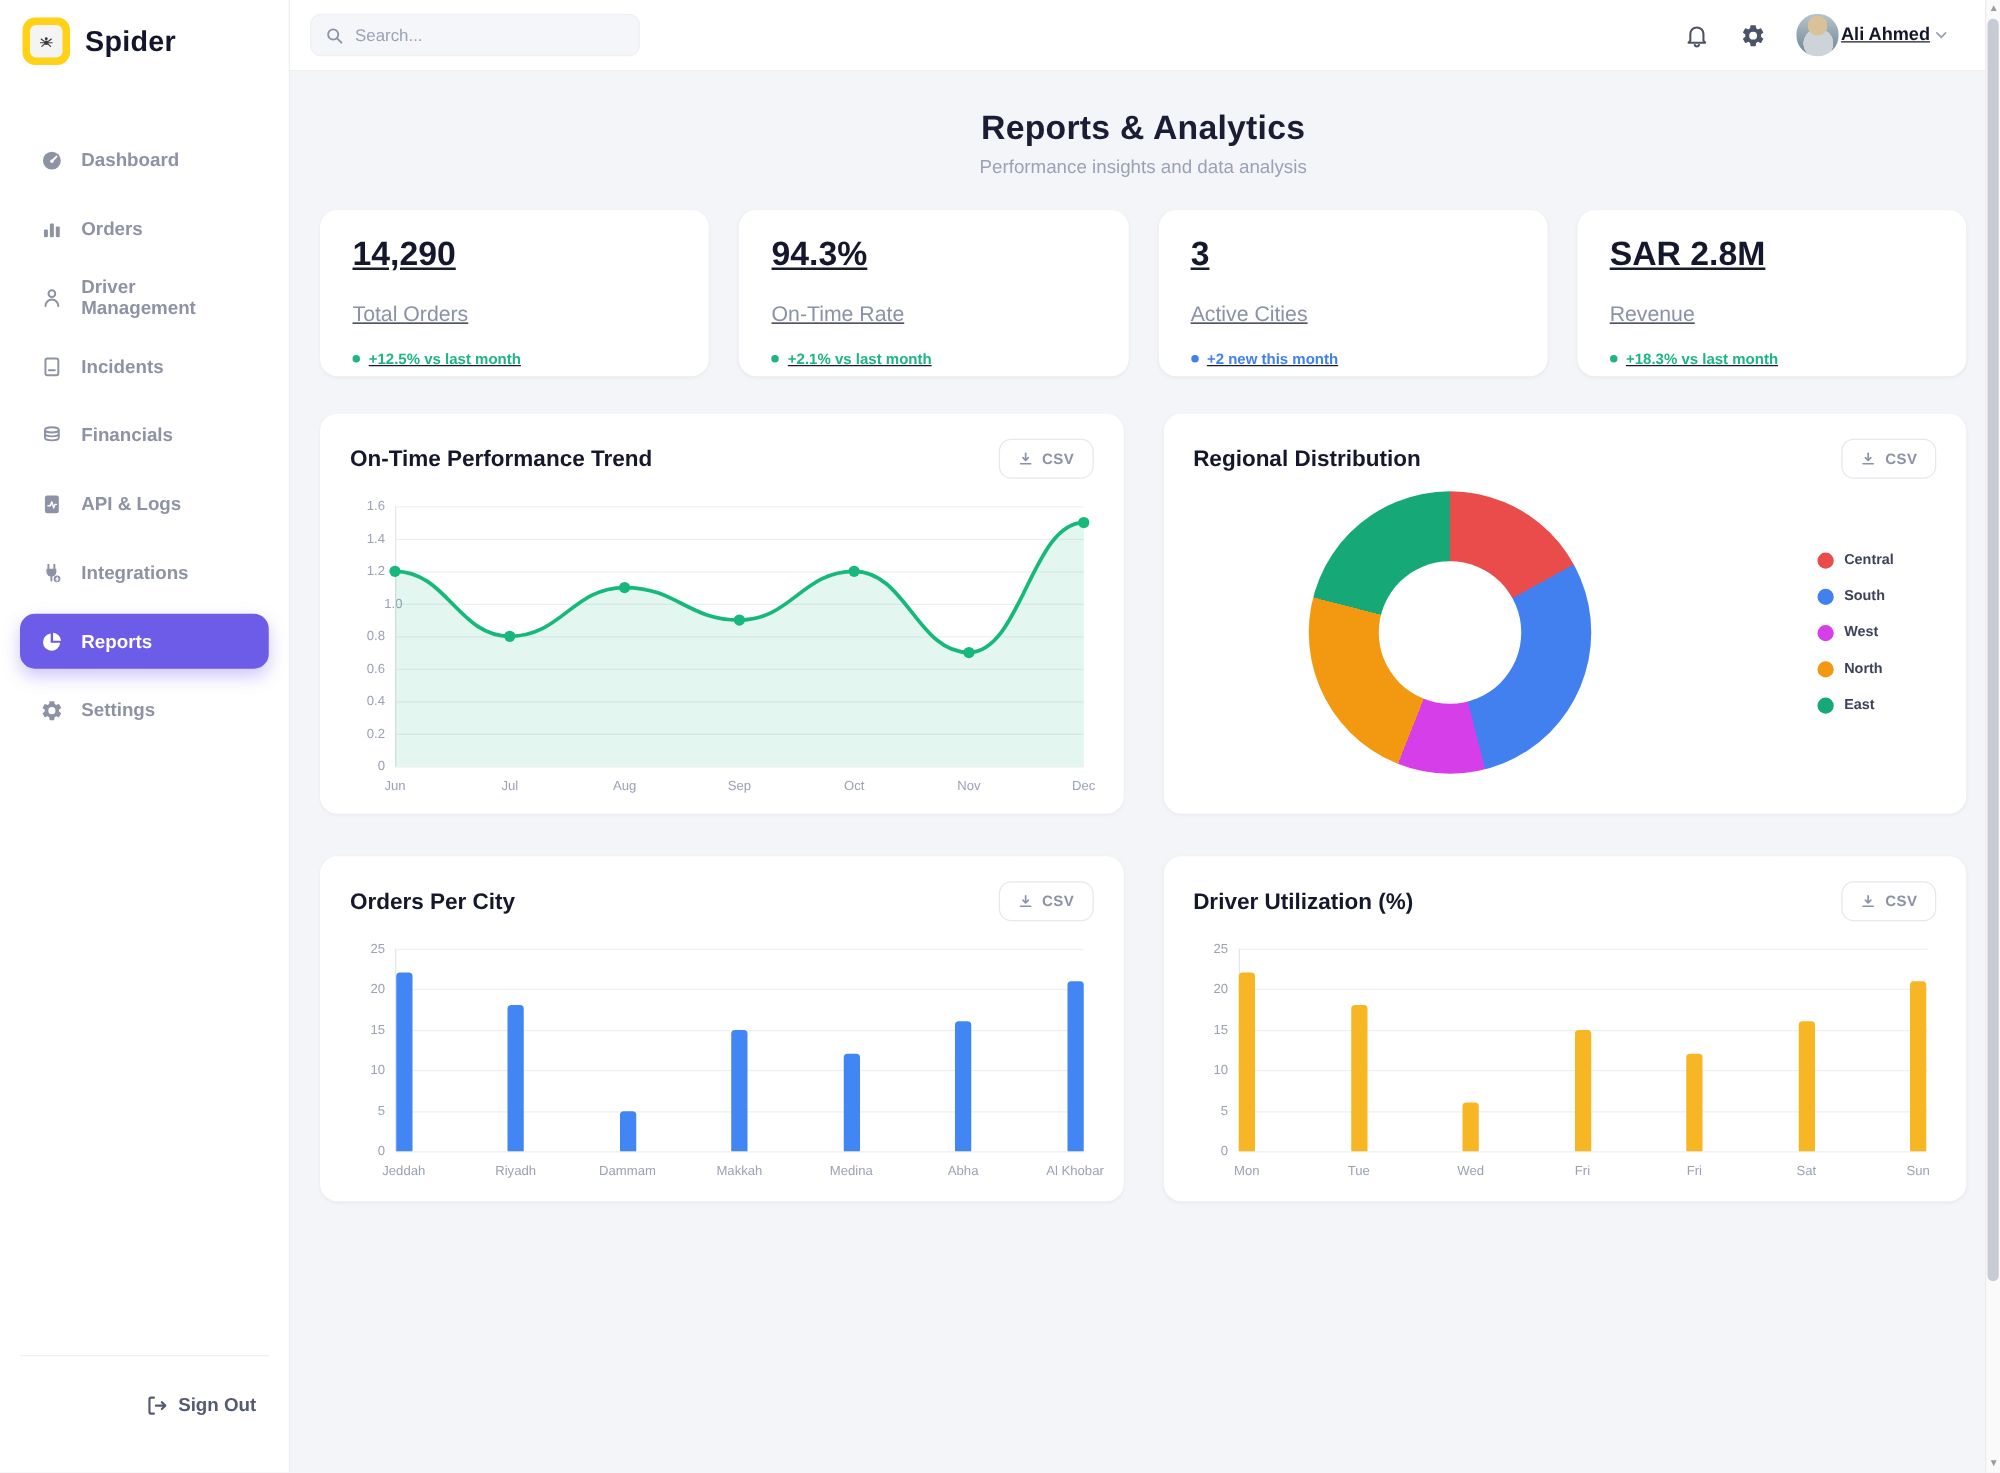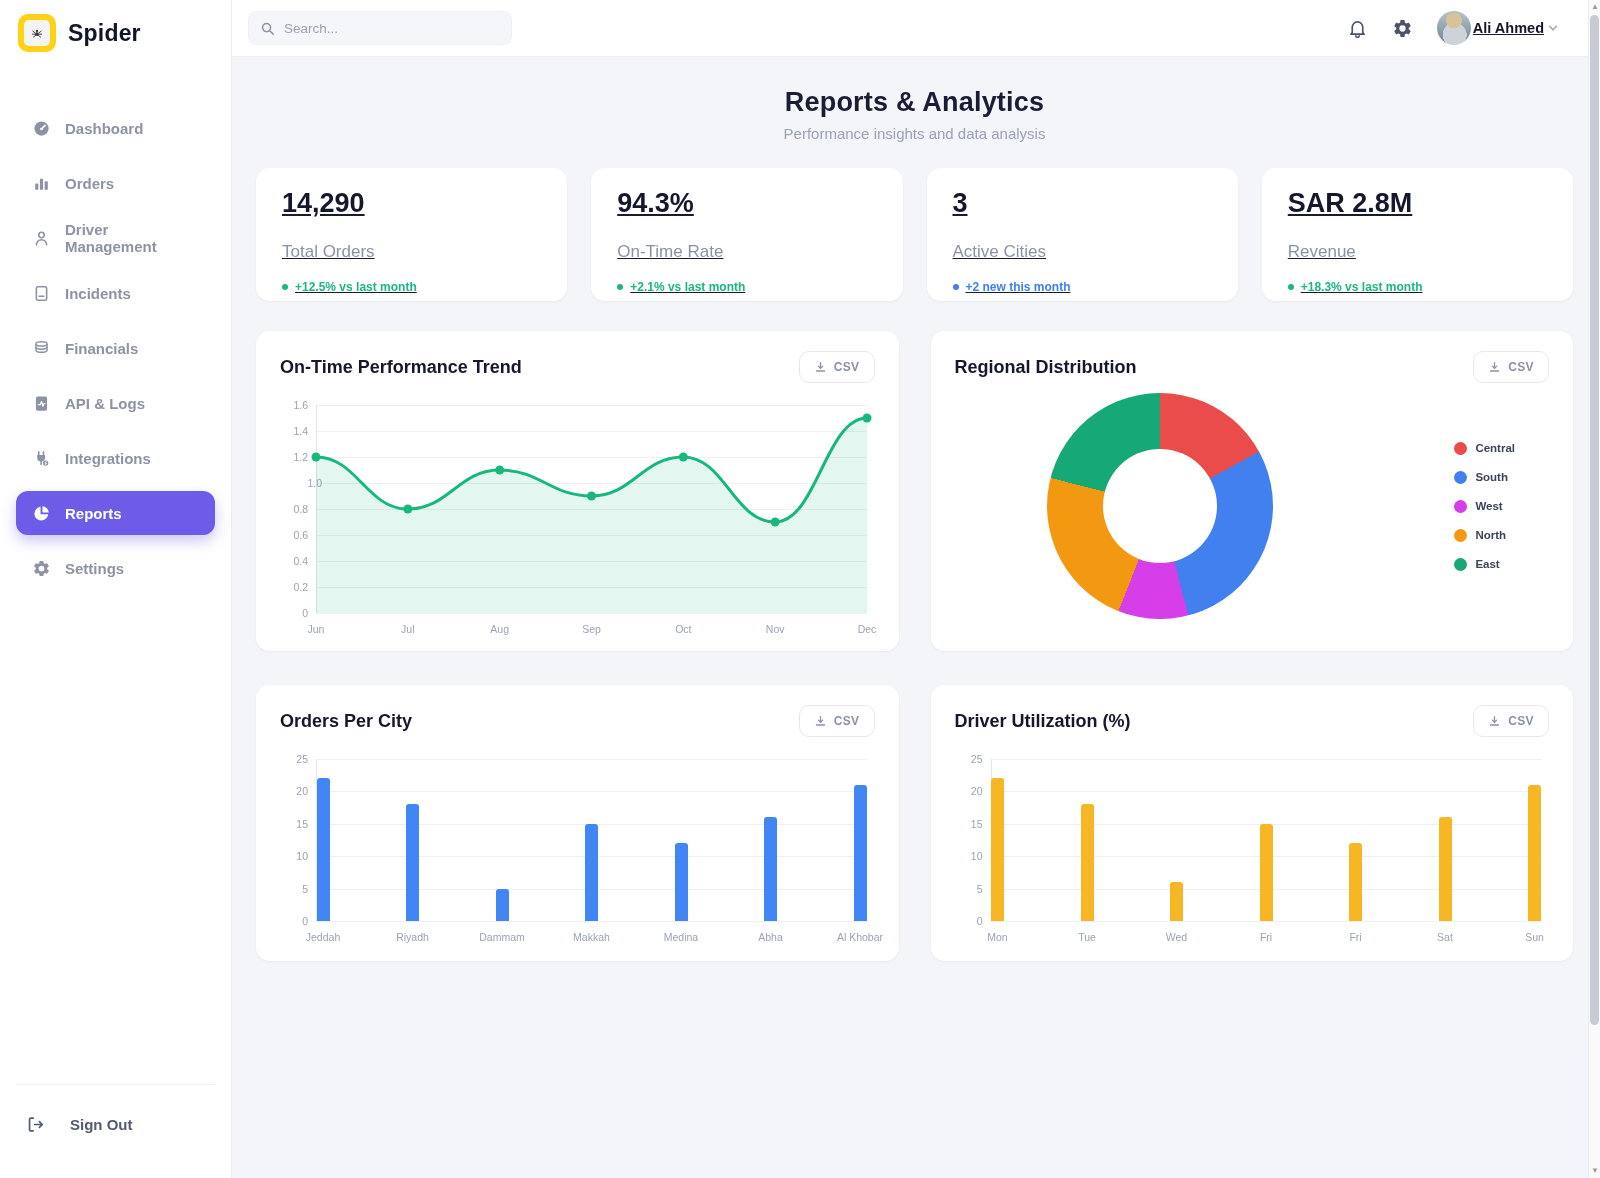--- a/index.html
+++ b/index.html
@@ -35,7 +35,7 @@
   .nav-item.active { background:#6c5ce7; color:#ffffff; box-shadow:0 6px 14px rgba(108,92,231,.35); }
   .sidebar-footer { margin-top:auto; margin:auto 16px 0; border-top:1px solid #edeff4; padding:30px 10px 44px; }
   .signout {
-    display:flex; align-items:center; gap:25px; color:#545b70; font-size:15px; font-weight:700; cursor:pointer;
+    display:flex; align-items:center; gap:8px; color:#545b70; font-size:15px; font-weight:700; cursor:pointer;justify-content:flex-end;
   }
   .signout svg { width:19px; height:19px; }
 

